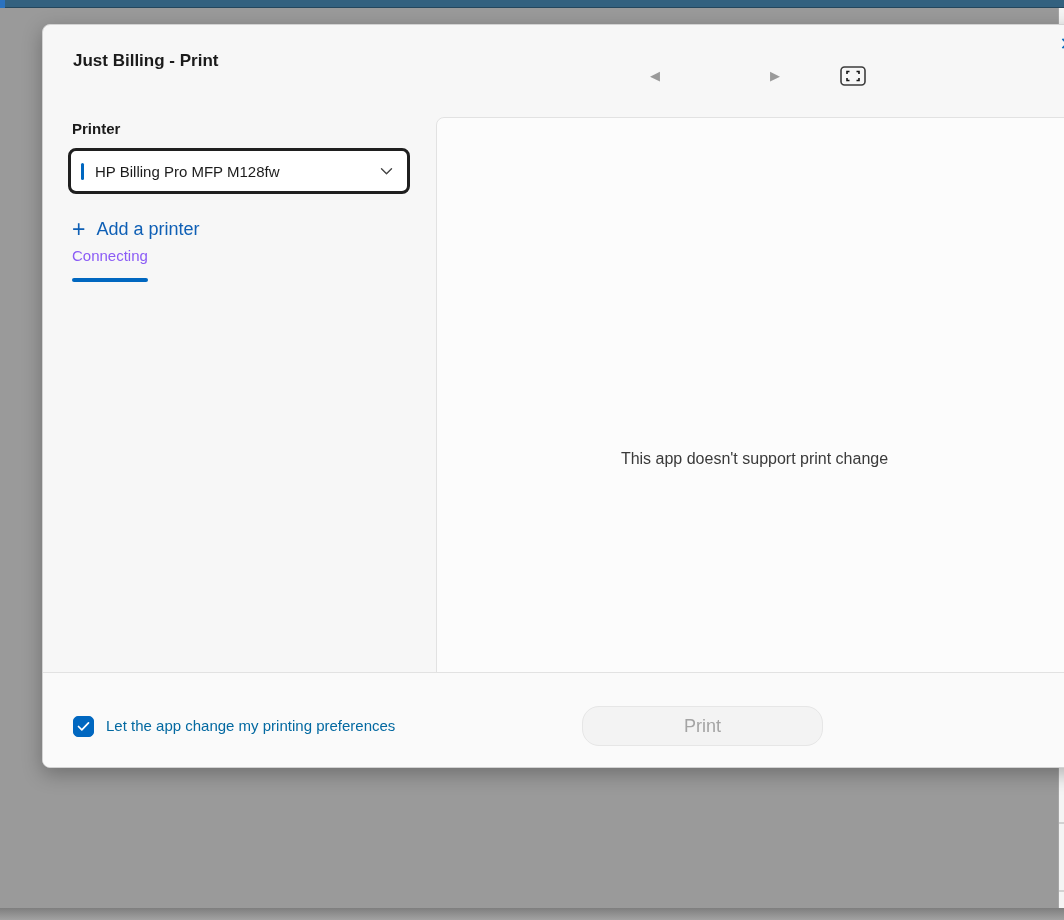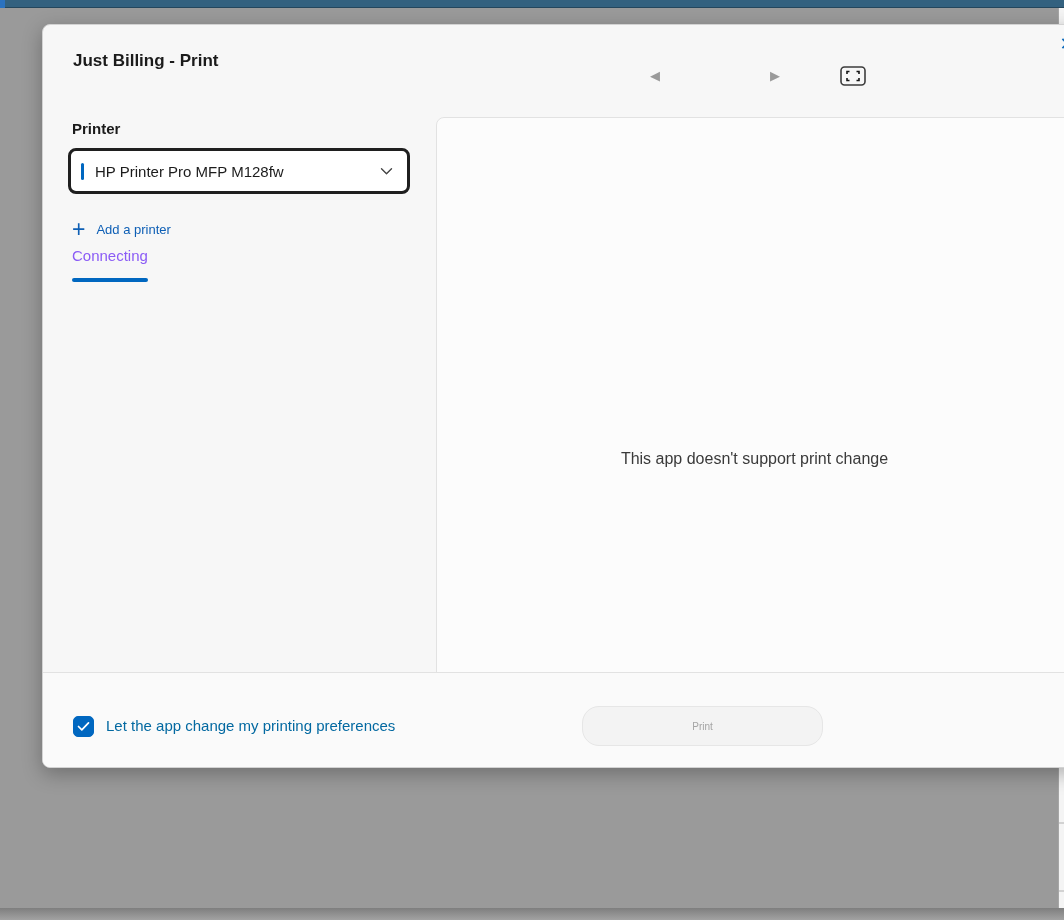--- a/index.html
+++ b/index.html
@@ -179,7 +179,7 @@
 
   <div class="combobox">
     <div class="combo-pill"></div>
-    <div class="combo-text">HP Printer Pro MFP M128fw</div>
+    <div class="combo-text">HP Billing Pro MFP M128fw</div>
     <div class="combo-chevron">
       <svg width="13" height="9" viewBox="0 0 13 9">
         <path d="M1.5 1.8 L6.5 6.8 L11.5 1.8" fill="none" stroke="#454545" stroke-width="1.4" stroke-linecap="round" stroke-linejoin="round"></path>

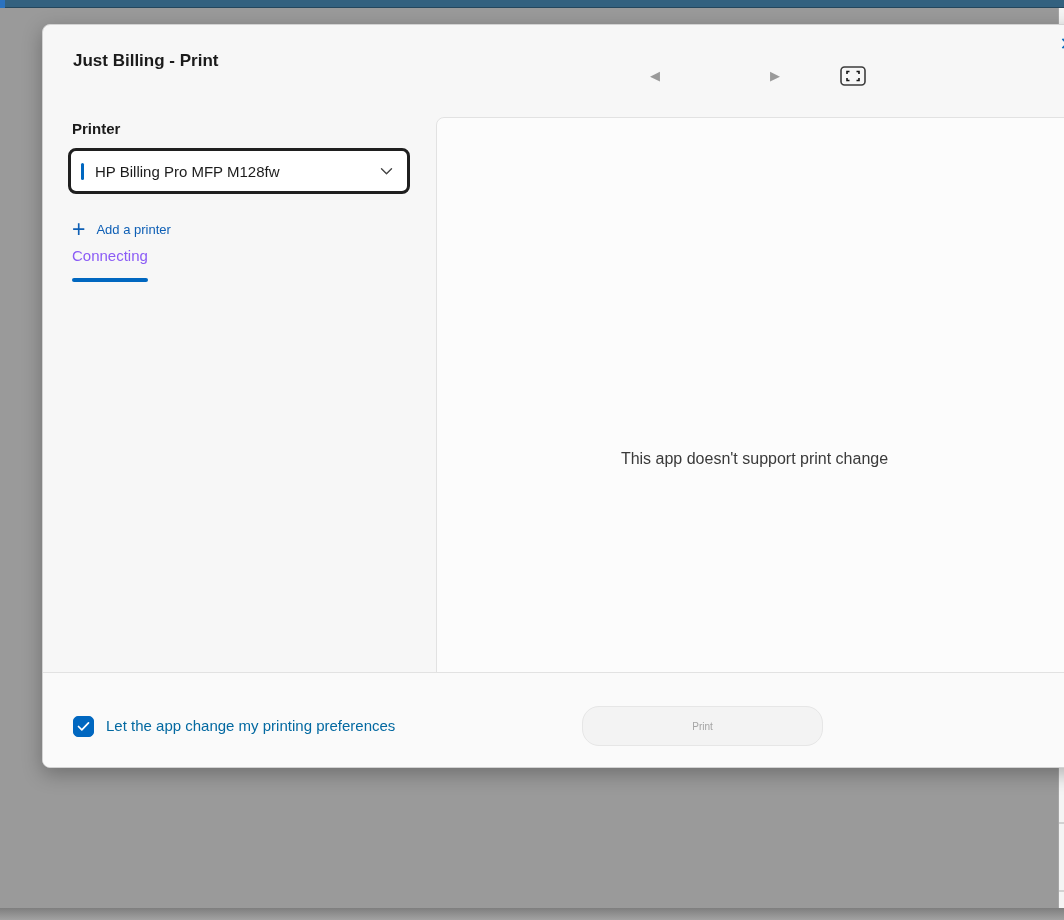--- a/index.html
+++ b/index.html
@@ -94,7 +94,7 @@
   .add-plus {
     color:#0e5fb5; font-size:23px; font-weight:300; line-height:22px;
   }
-  .add-label { color:#0e5fb5; font-size:13px; }
+  .add-label { color:#0e5fb5; font-size:18px; }
 
   .status-text {
     position:absolute; left:29px; top:222px; font-size:15px; color:#8b5cf6;

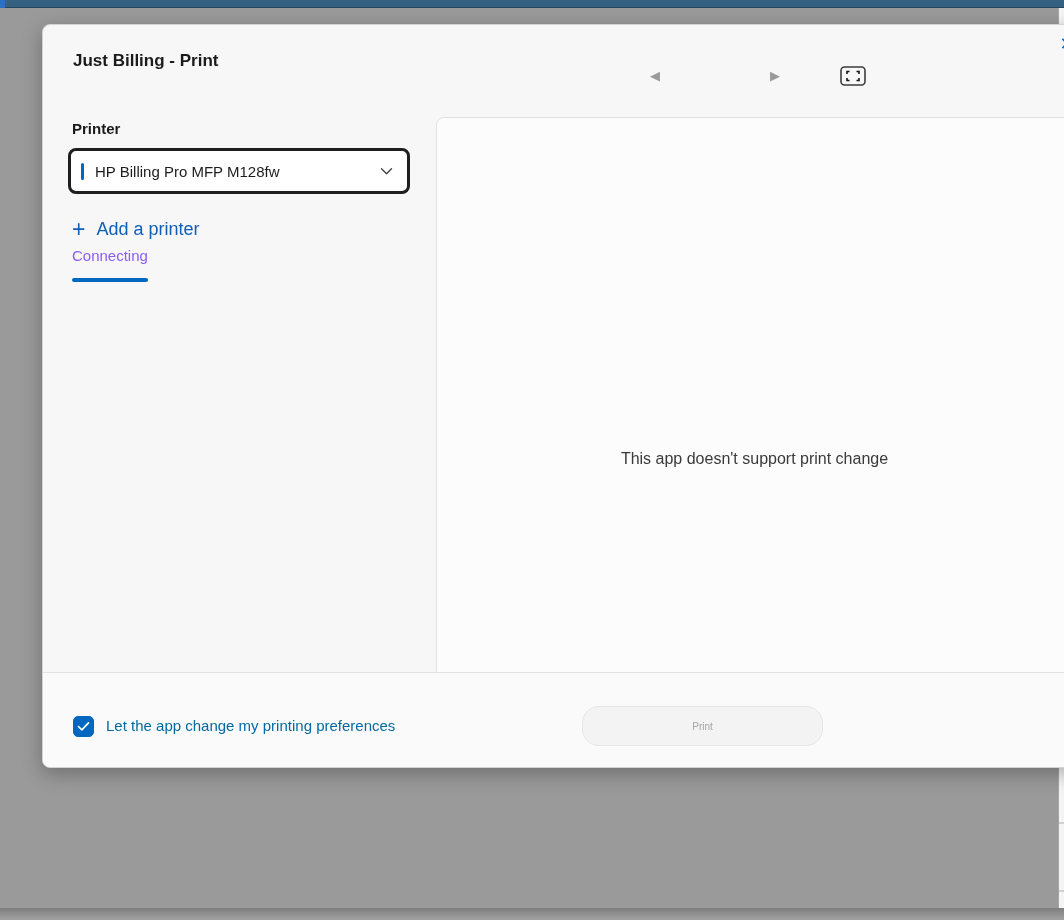--- a/index.html
+++ b/index.html
@@ -130,7 +130,7 @@
   }
   .btn {
     position:absolute; top:33px; height:40px; border-radius:17px;
-    font-size:10px; font-family:"Liberation Sans", sans-serif;
+    font-size:18px; font-family:"Liberation Sans", sans-serif;
   }
   .btn-print {
     left:539px; width:241px;

